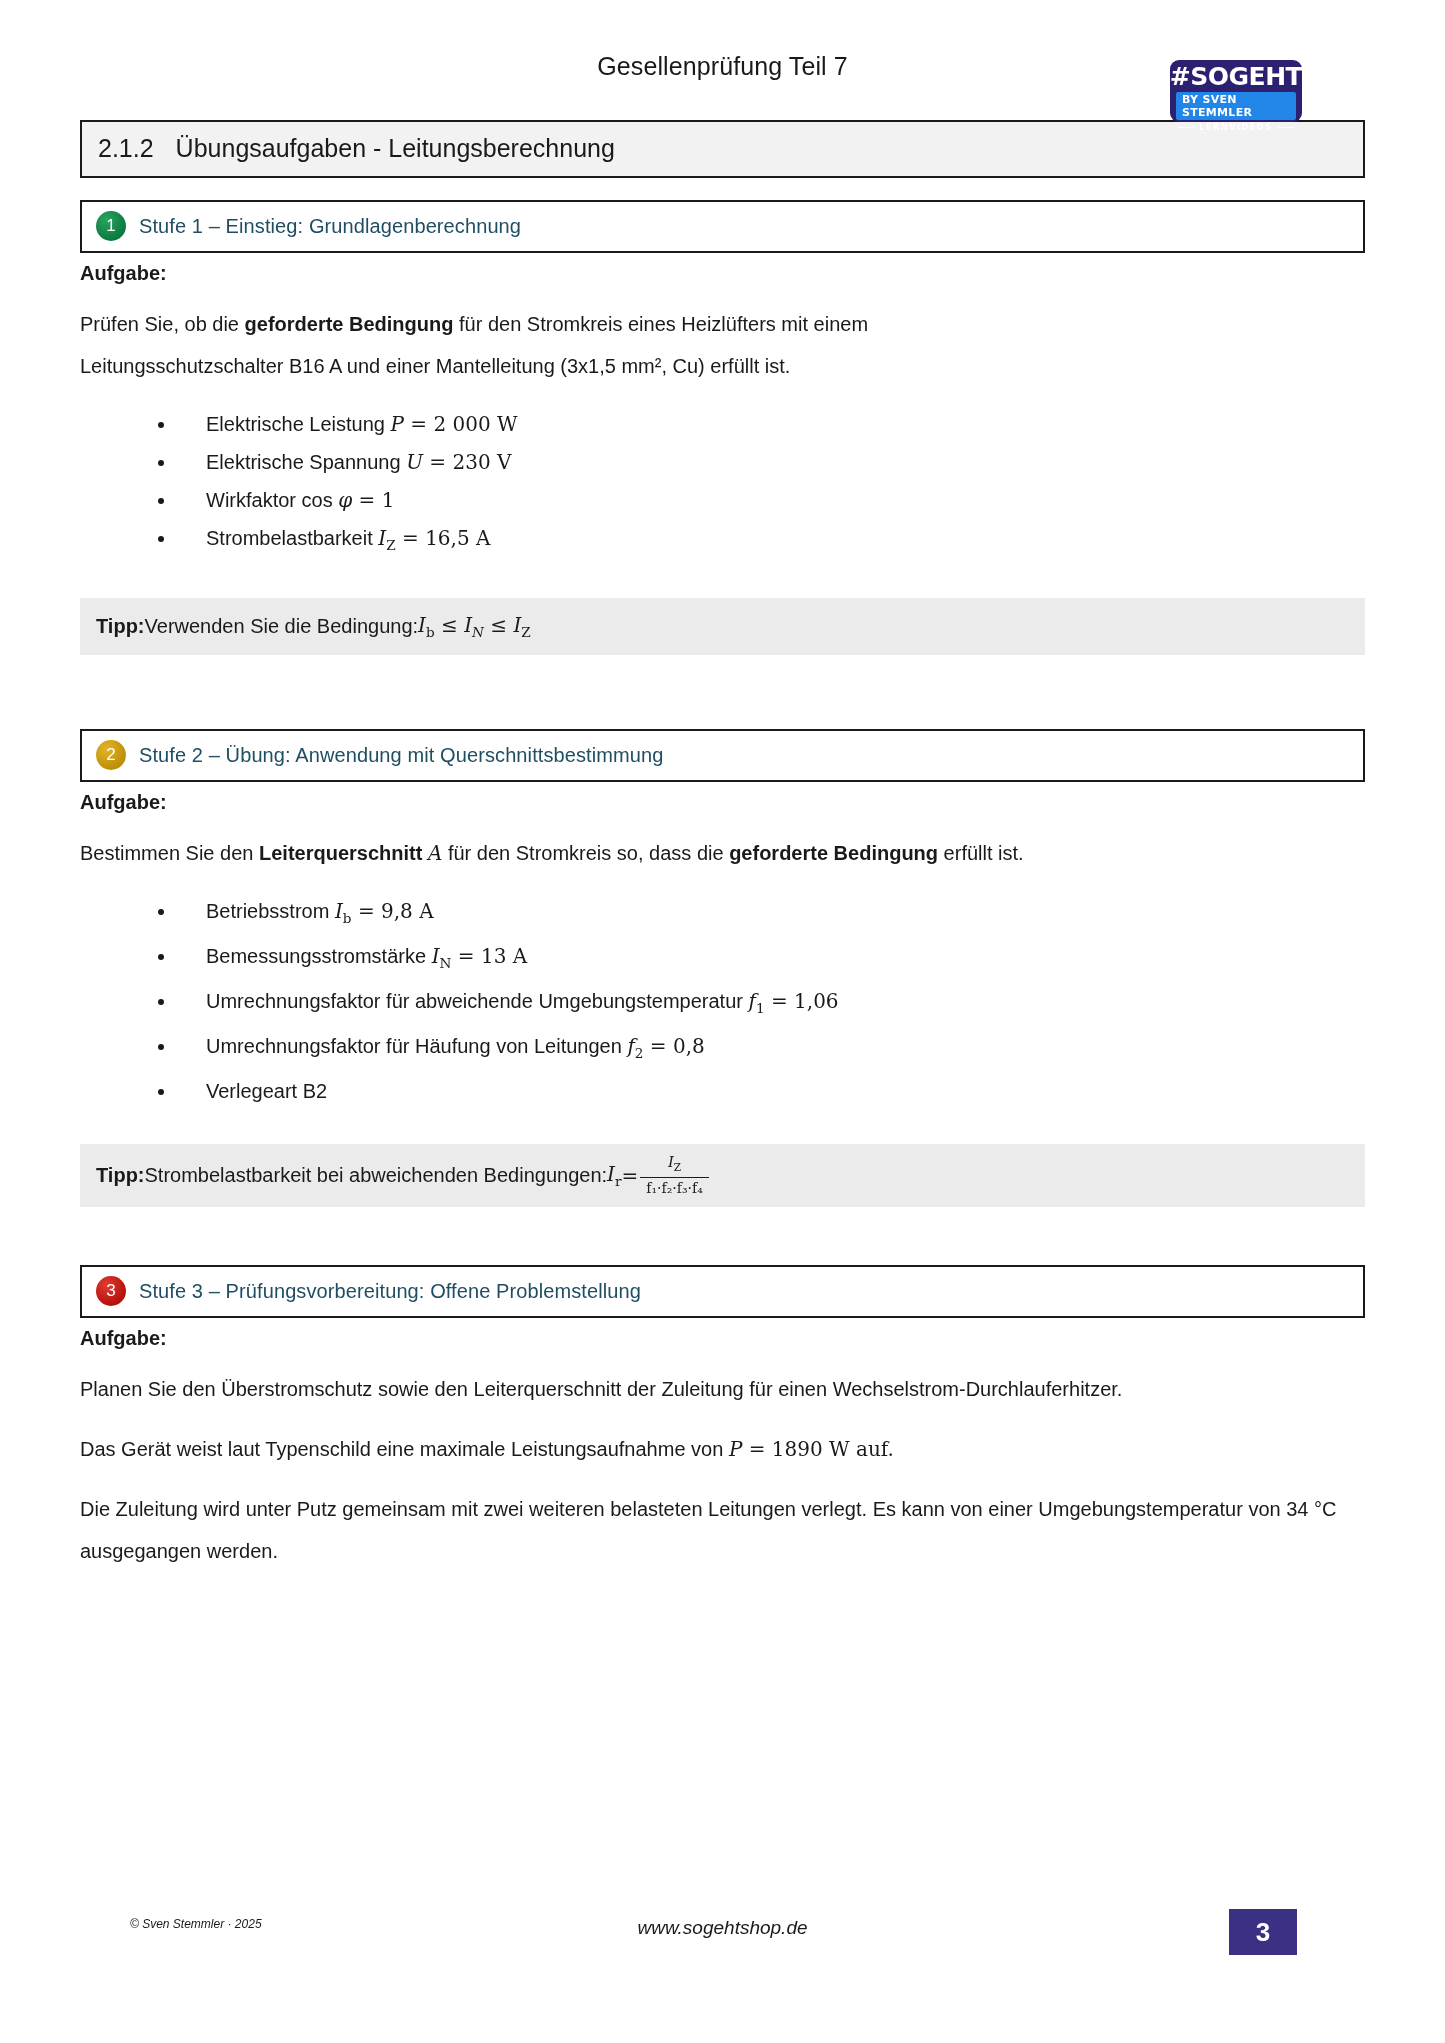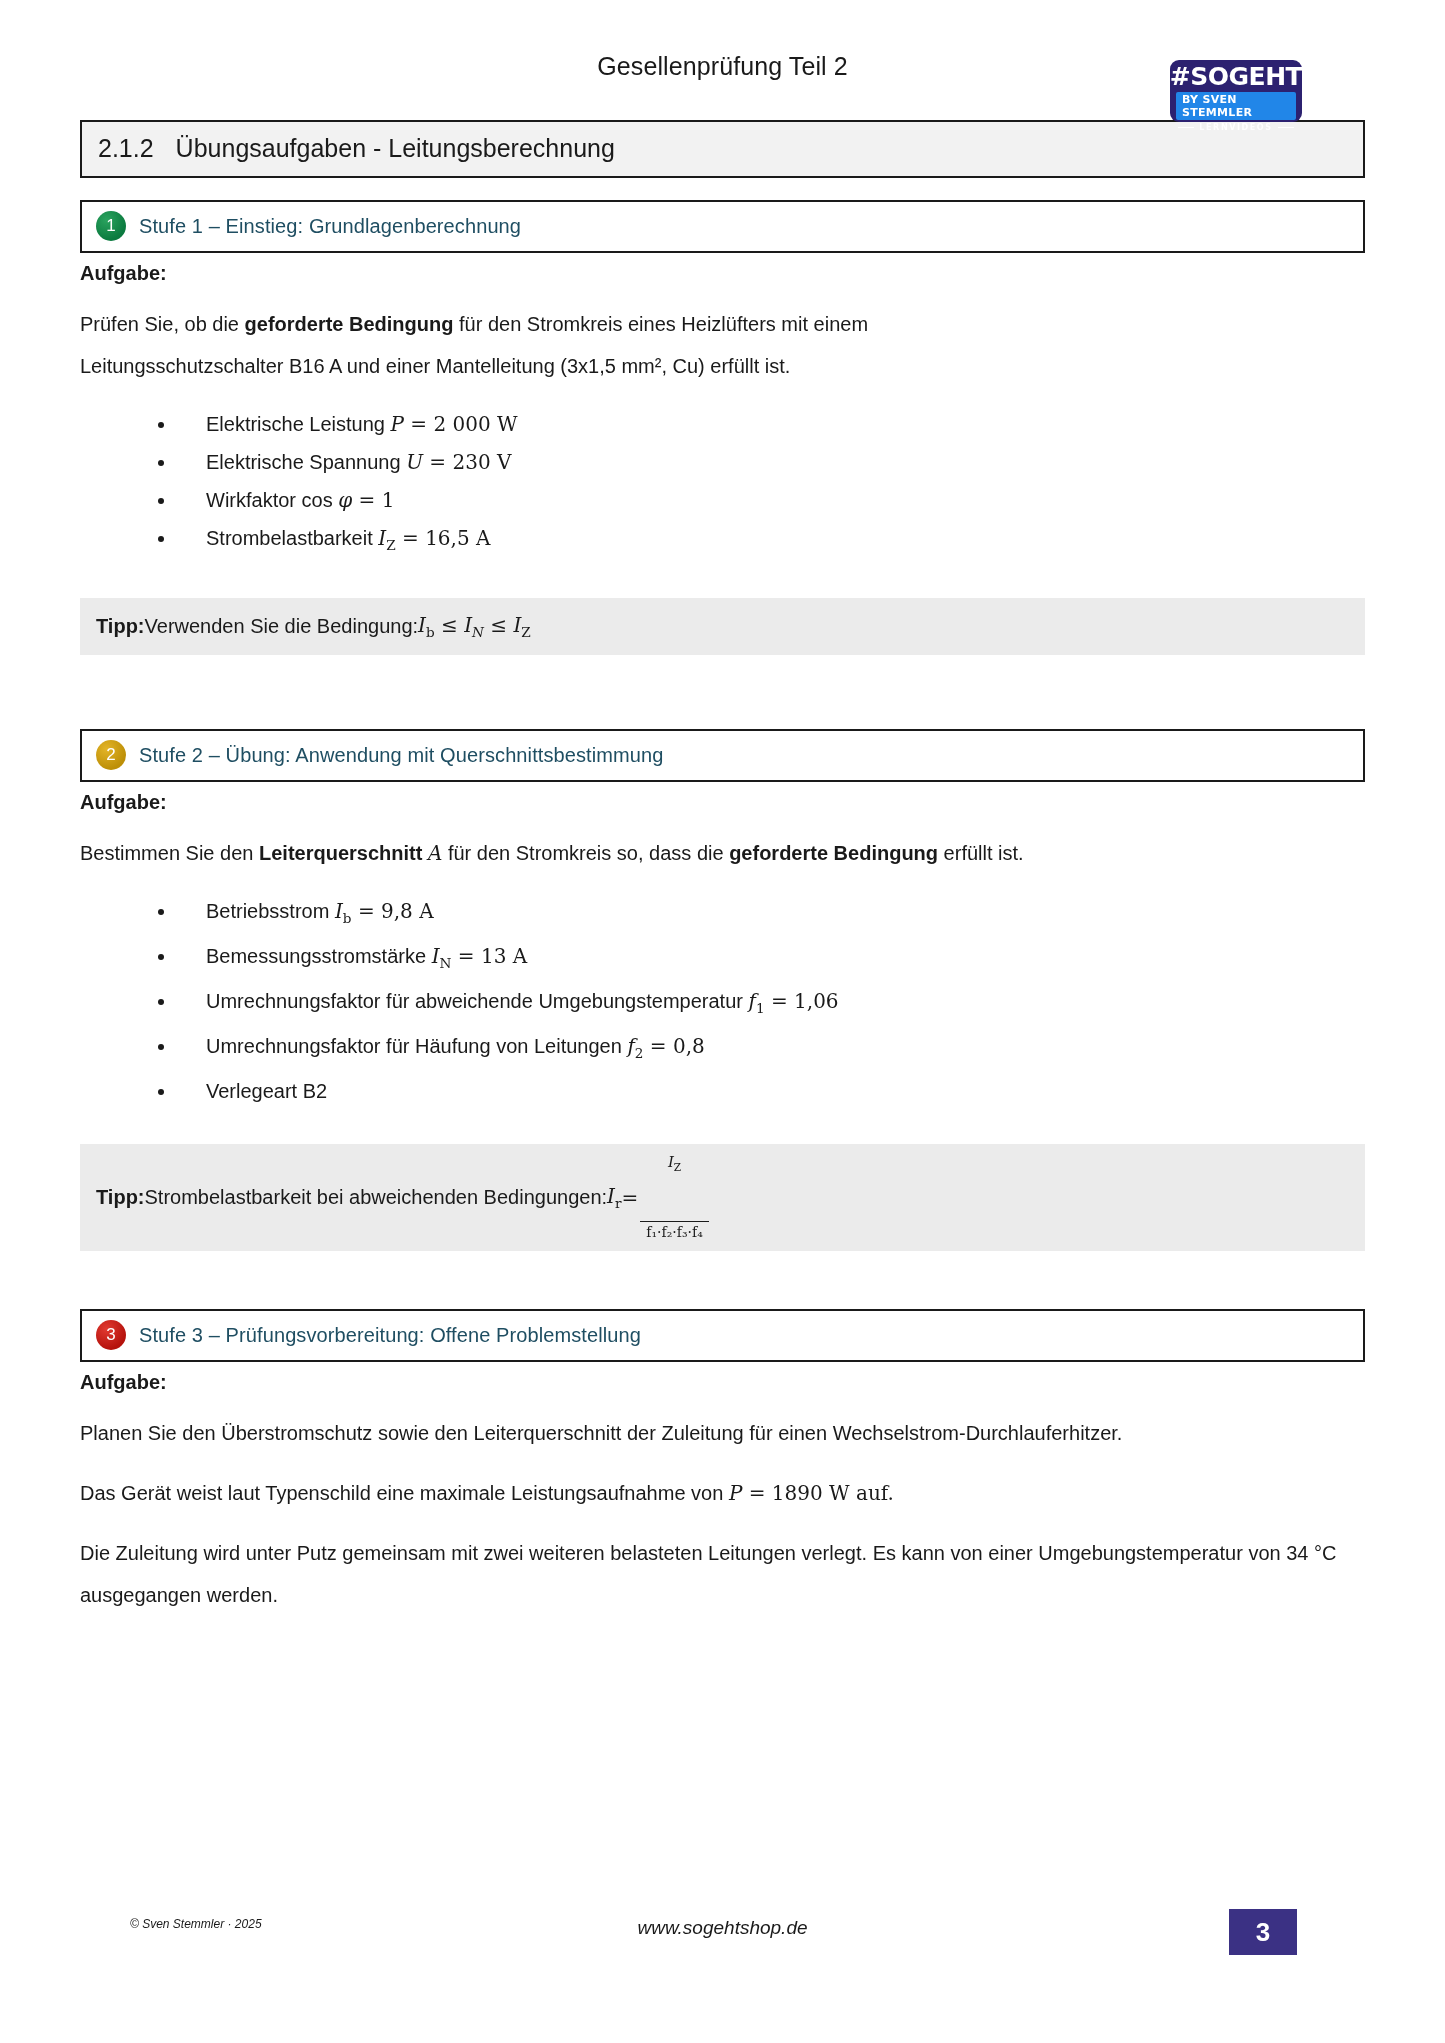--- a/index.html
+++ b/index.html
@@ -263,7 +263,7 @@
 <div class="page">
 
   <div class="header">
-    <div class="header-title">Gesellenprüfung Teil 2</div>
+    <div class="header-title">Gesellenprüfung Teil 7</div>
 
     <div class="logo">
       <div class="logo-main">#SOGEHT</div>

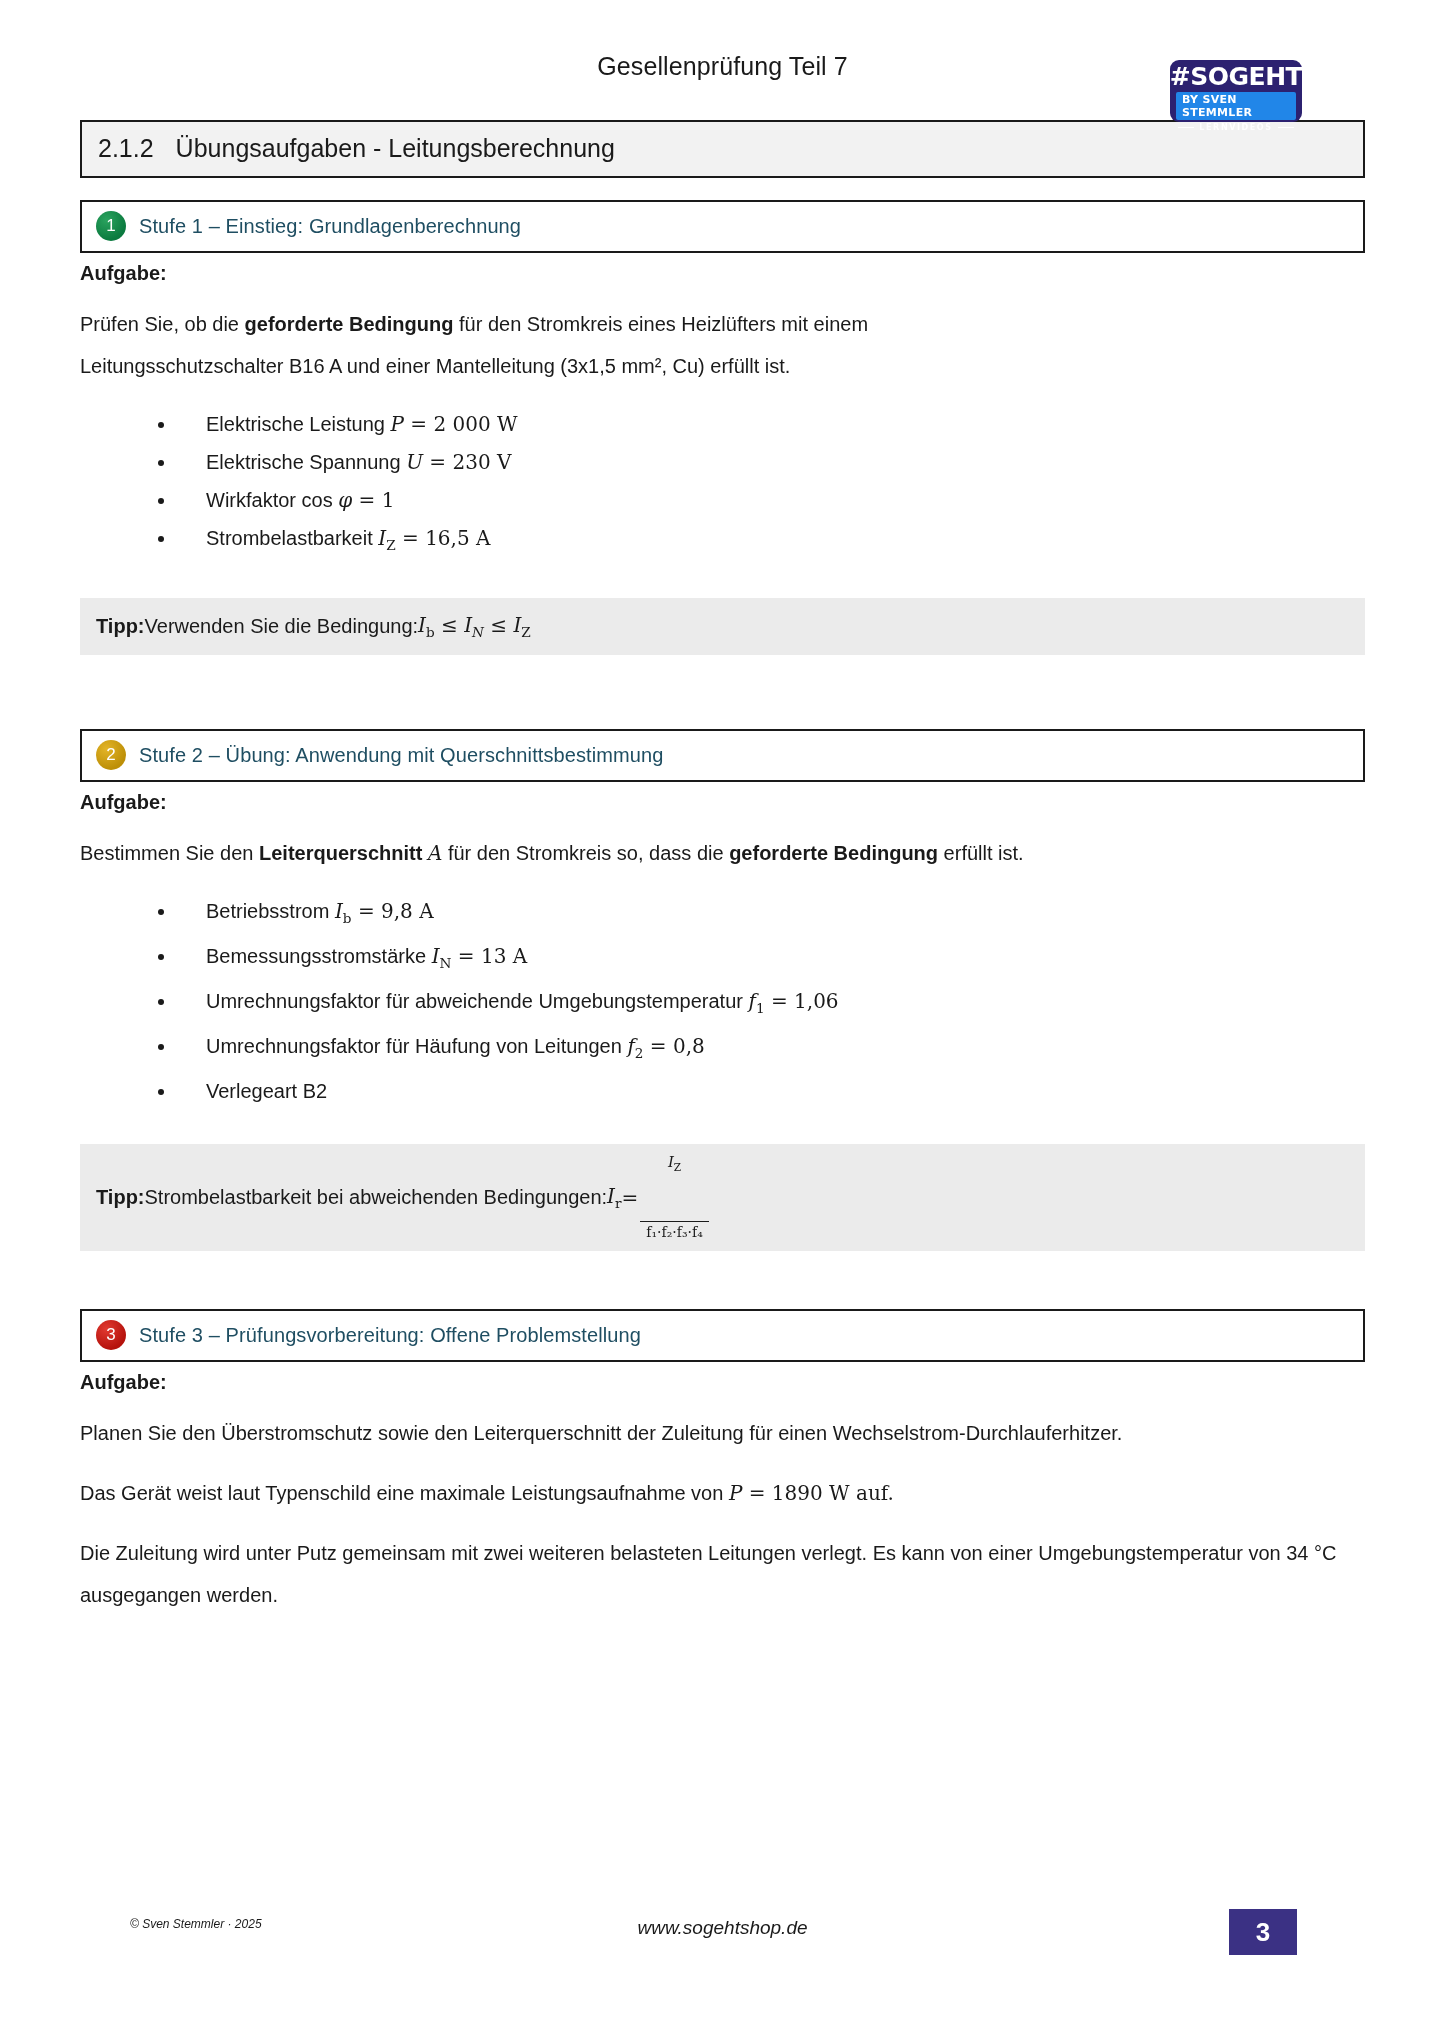--- a/index.html
+++ b/index.html
@@ -196,7 +196,6 @@
     vertical-align: middle;
     margin: 0 2px;
     font-family: "DejaVu Serif", serif;
-    gap: 44px;
   }
   .frac .numer {
     font-size: 15px;

